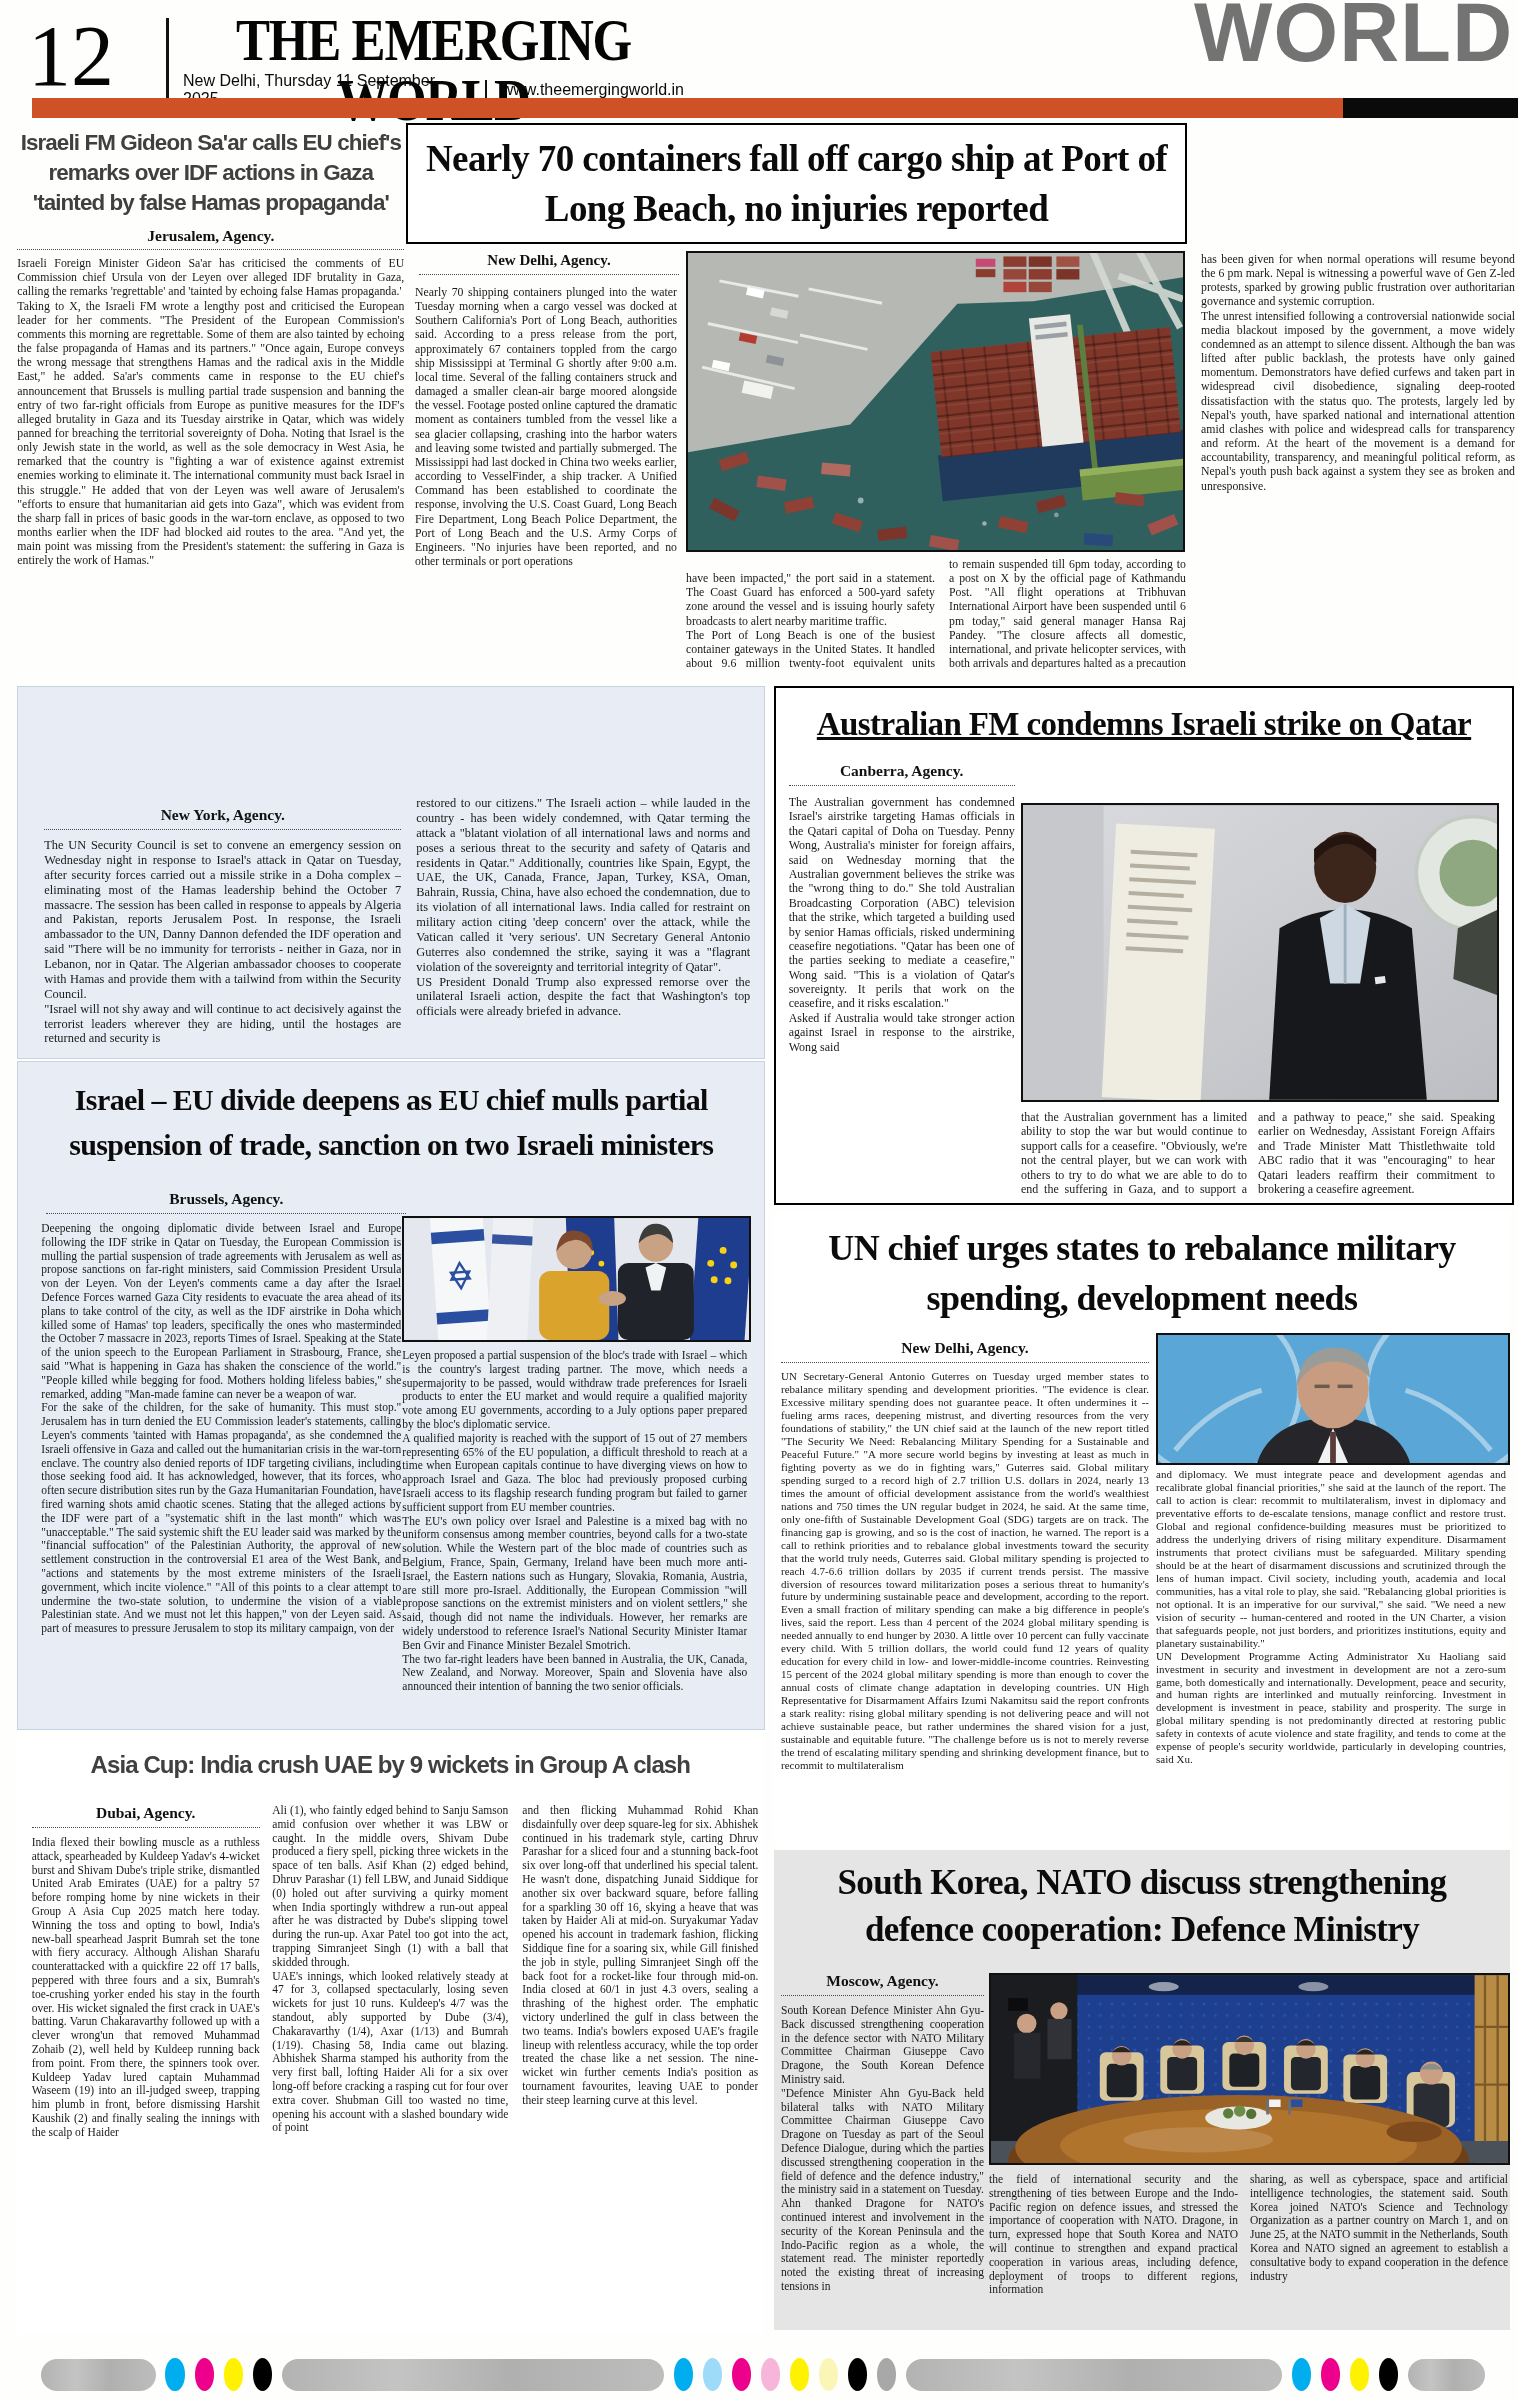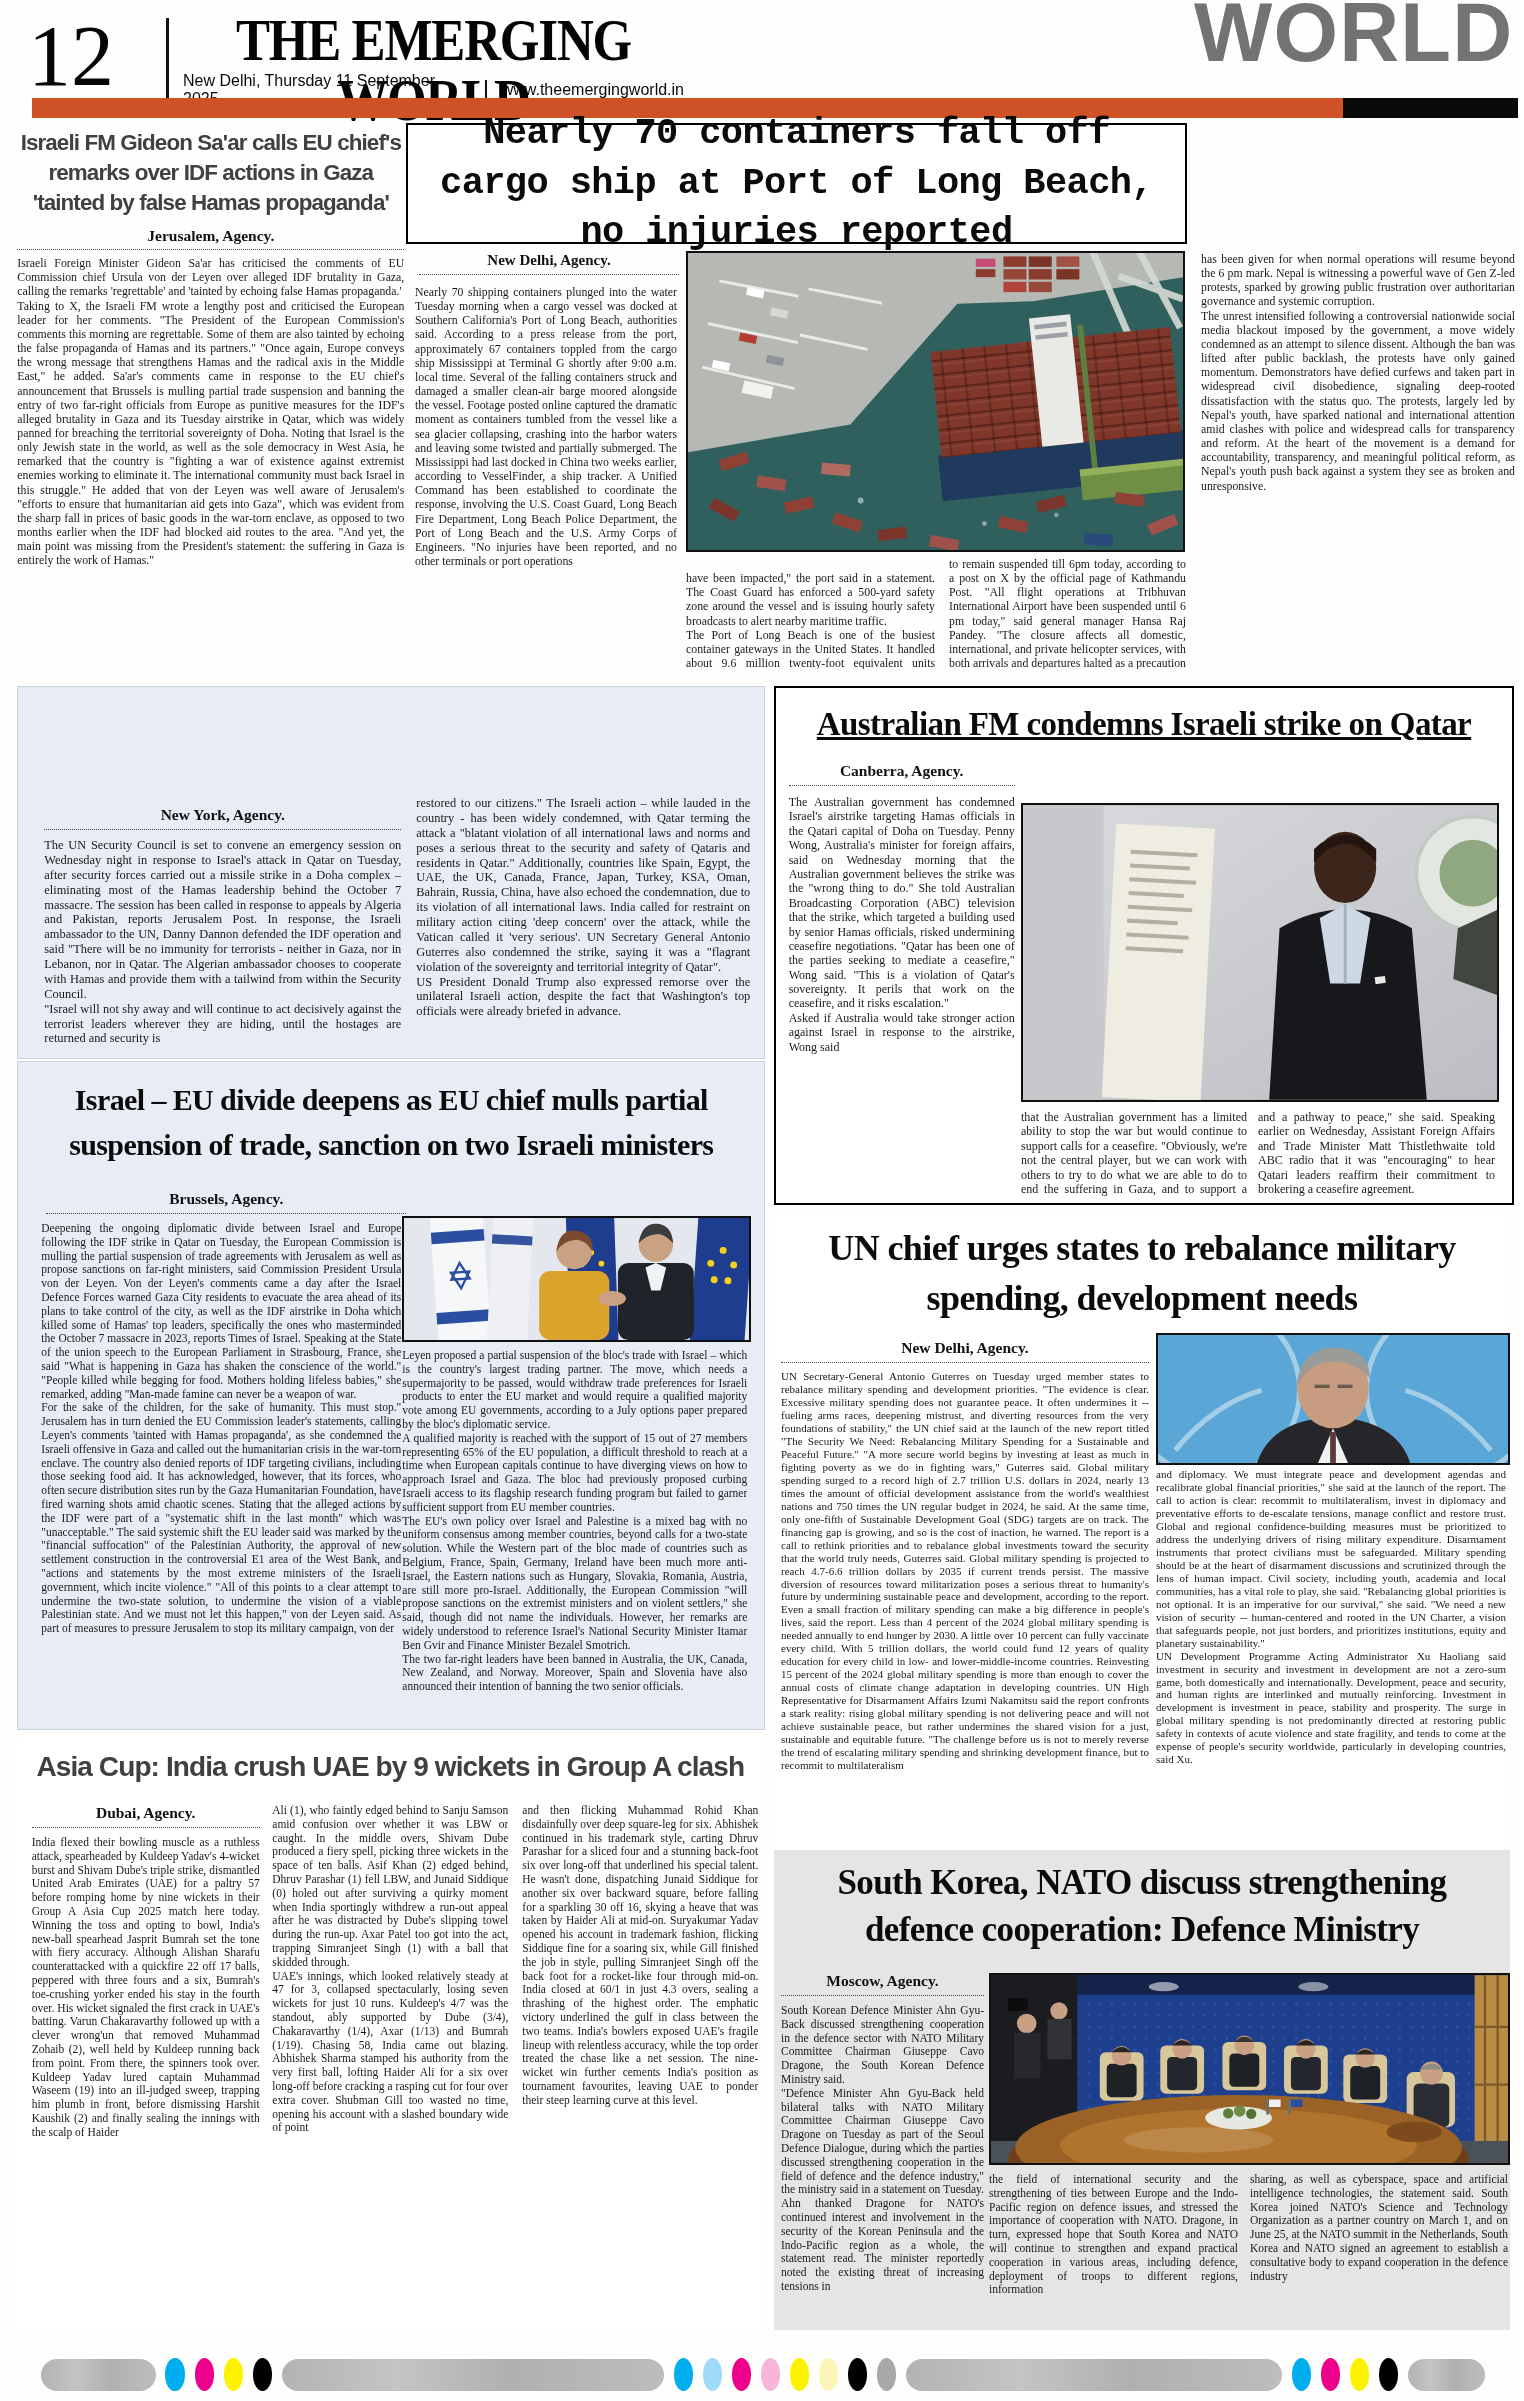--- a/index.html
+++ b/index.html
@@ -51,7 +51,7 @@
   </div>
 
   <div class="abs blackbox" style="left:406px;top:123px;width:777px;height:117px;display:flex;align-items:center;justify-content:center;">
-    <div class="headline-serif" data-bind="articles.long_beach.headline" style="font-size:37px;line-height:1.35;width:96%;font-family:Liberation Mono, monospace;">Nearly 70 containers fall off cargo ship at Port of Long Beach, no injuries reported</div>
+    <div class="headline-serif" data-bind="articles.long_beach.headline" style="font-size:37px;line-height:1.35;width:96%;">Nearly 70 containers fall off cargo ship at Port of Long Beach, no injuries reported</div>
   </div>
   <div class="abs" style="left:419px;top:252px;width:260px;">
     <div class="dateline" data-bind="articles.long_beach.dateline" style="font-size:15px;">New Delhi, Agency.</div>

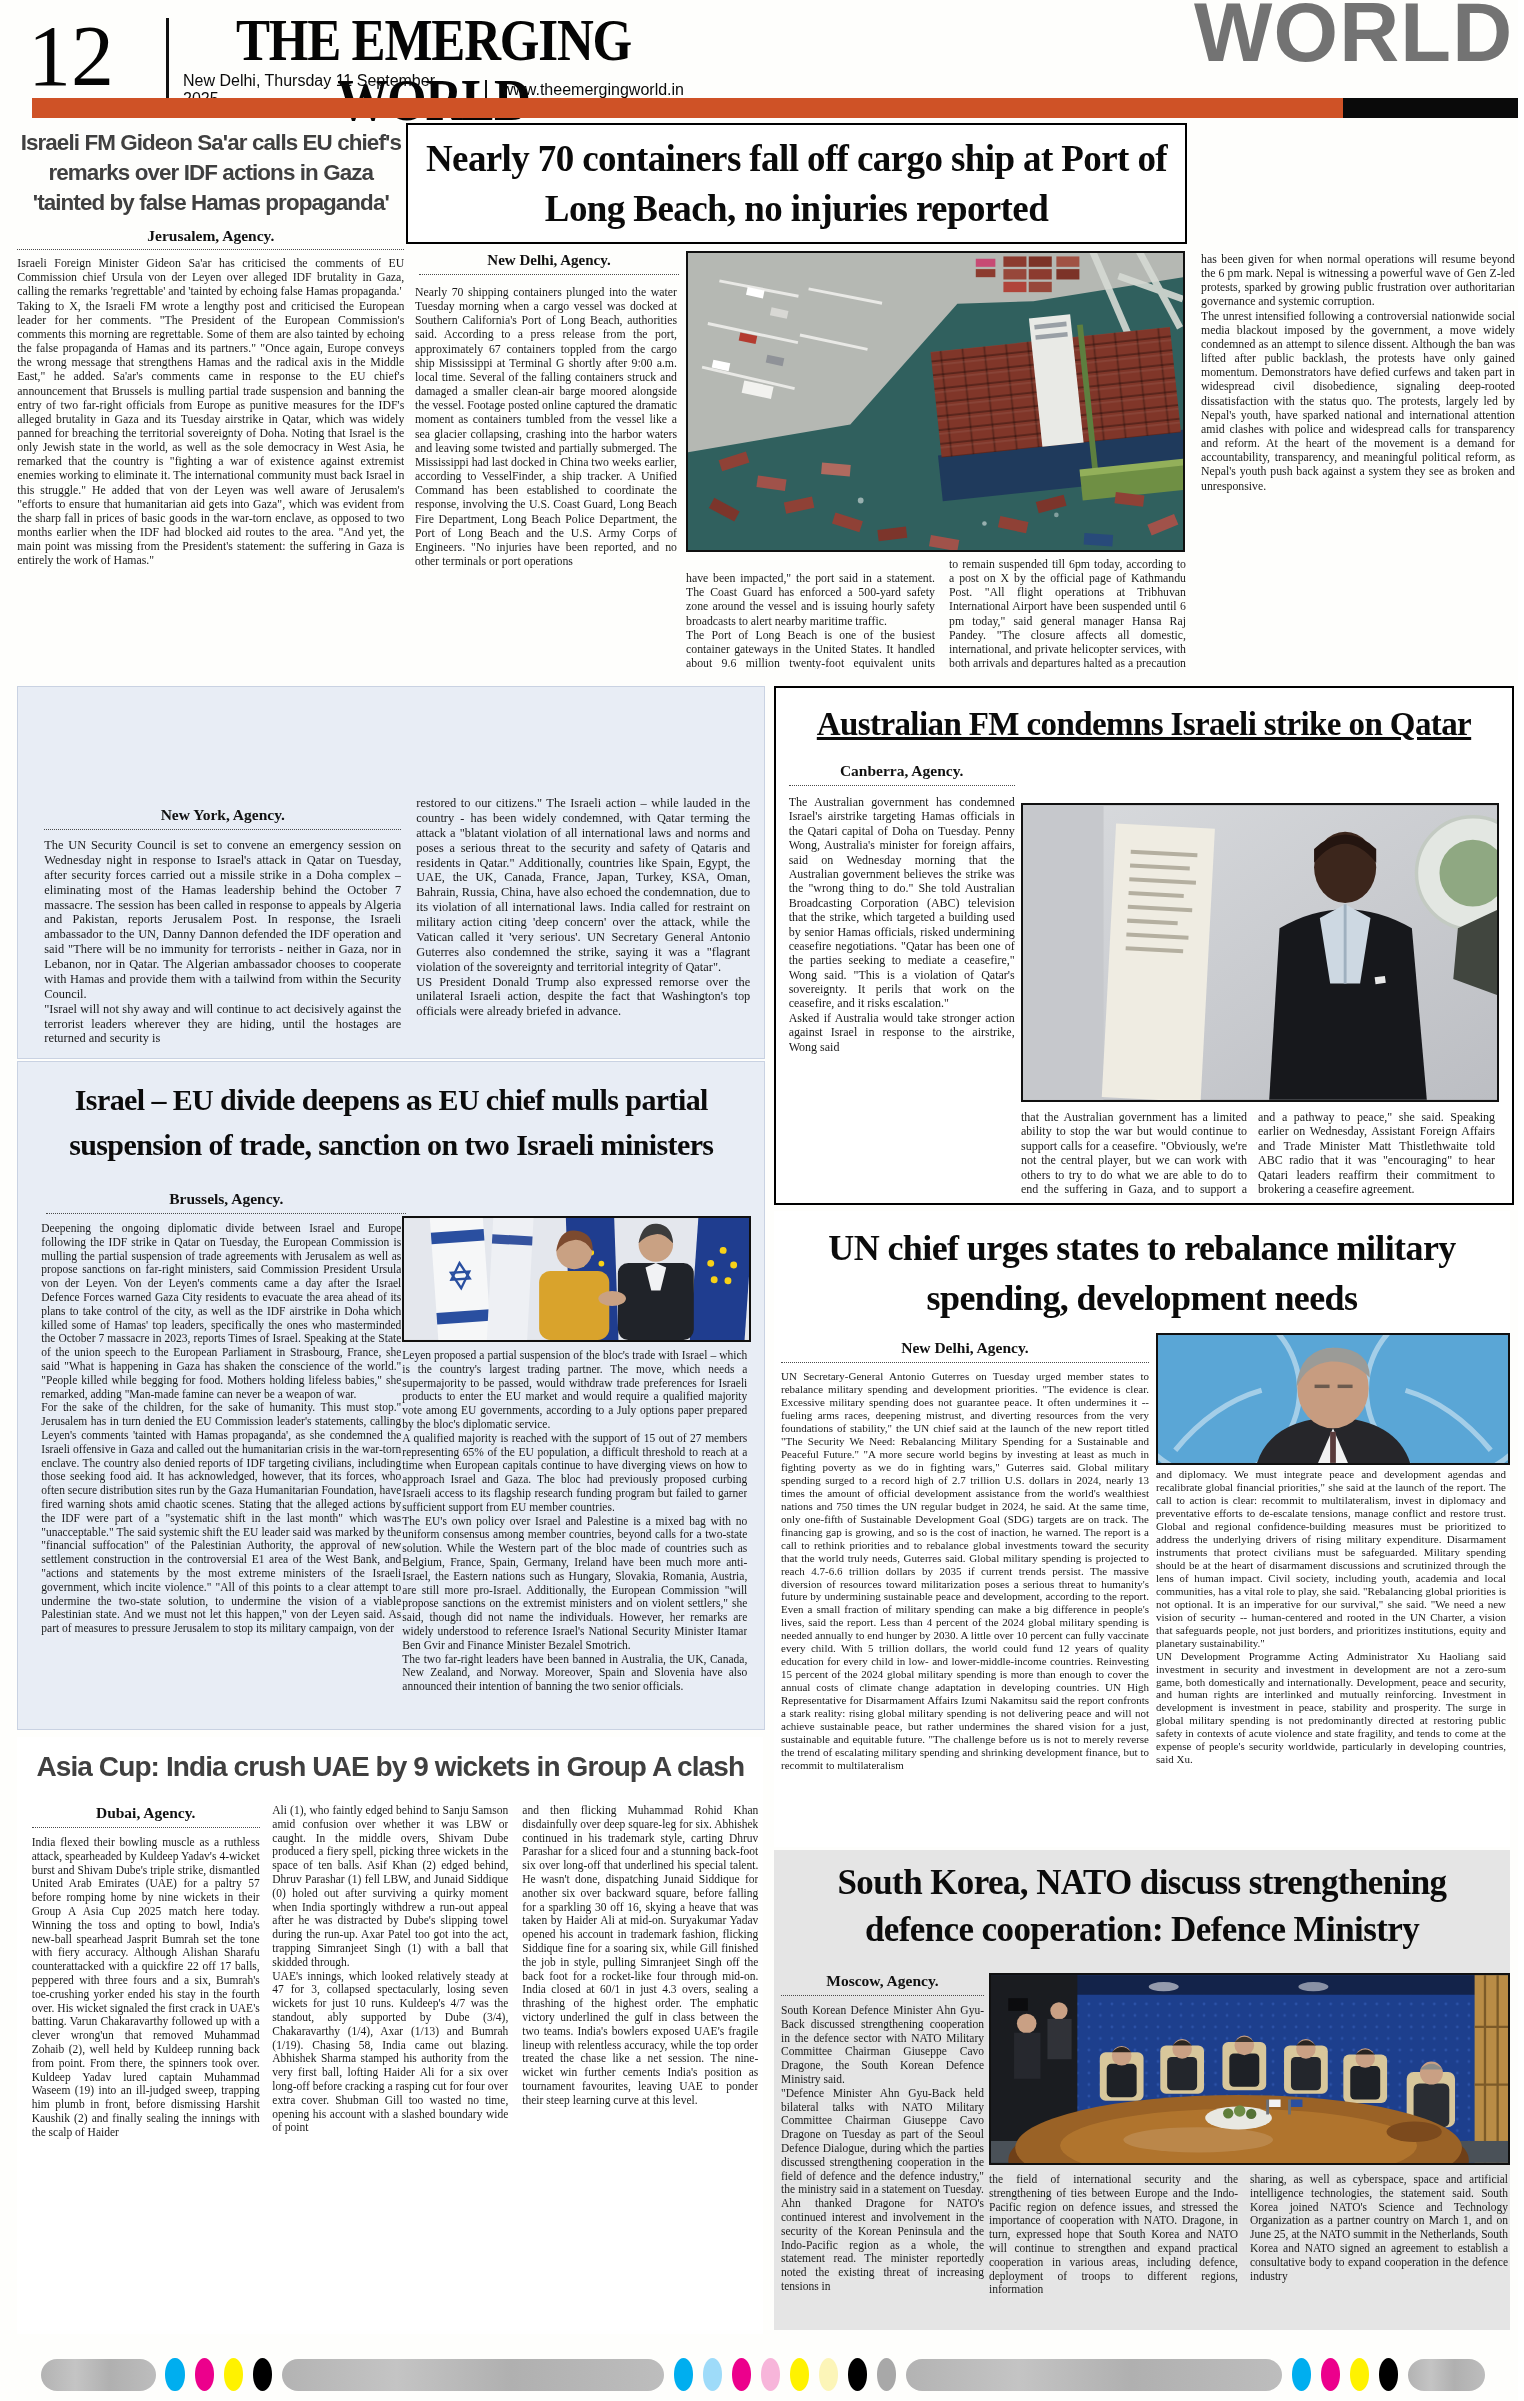--- a/index.html
+++ b/index.html
@@ -284,7 +284,7 @@
   </div>
 
   <div class="abs" style="left:17.3px;top:1737px;width:746px;height:597px;background:#fff;">
-    <div class="abs headline-sans" data-bind="articles.asia_cup.headline" style="left:0;top:15px;width:100%;font-size:28px;line-height:1.1;">Asia Cup: India crush UAE by 9 wickets in Group A clash</div>
+    <div class="abs headline-sans" data-bind="articles.asia_cup.headline" style="left:0;top:15px;width:100%;font-size:24px;line-height:1.1;">Asia Cup: India crush UAE by 9 wickets in Group A clash</div>
     <div class="abs" style="left:14.4px;top:67px;width:228px;">
       <div class="dateline" data-bind="articles.asia_cup.dateline">Dubai, Agency.</div>
       <div class="dotrule"></div>

